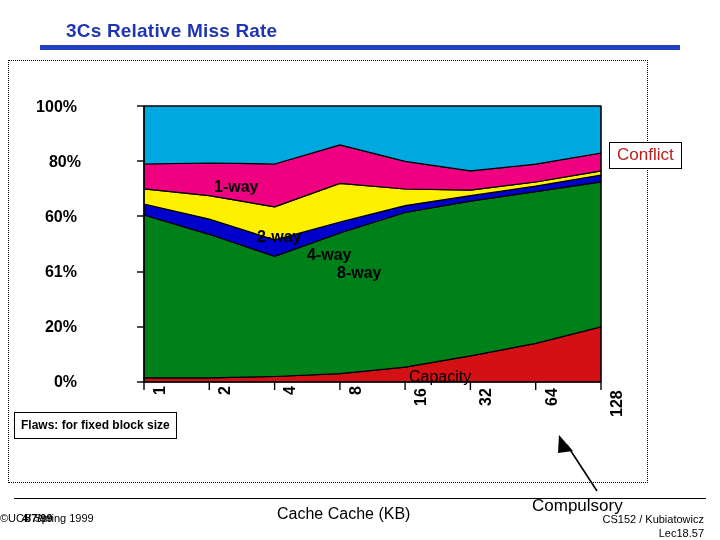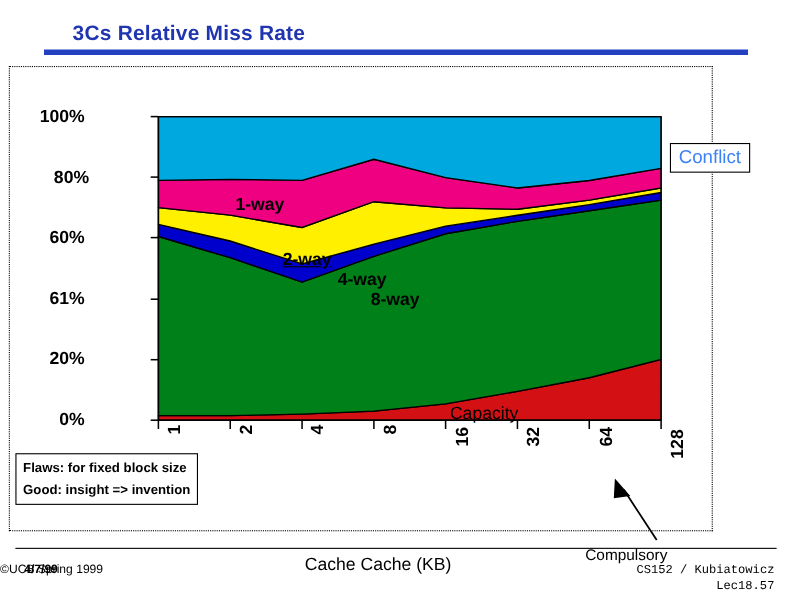--- a/index.html
+++ b/index.html
@@ -102,12 +102,12 @@
   #conflict-callout {
     position: absolute;
     left: 609px;
-    top: 130px;
+    top: 142px;
     padding: 2px 7px 3px 7px;
     border: 1px solid #000;
     background: #ffffff;
     font-size: 17px;
-    color: #3b82f6;
+    color: #b91c1c;
     white-space: nowrap;
     z-index: 6;
   }

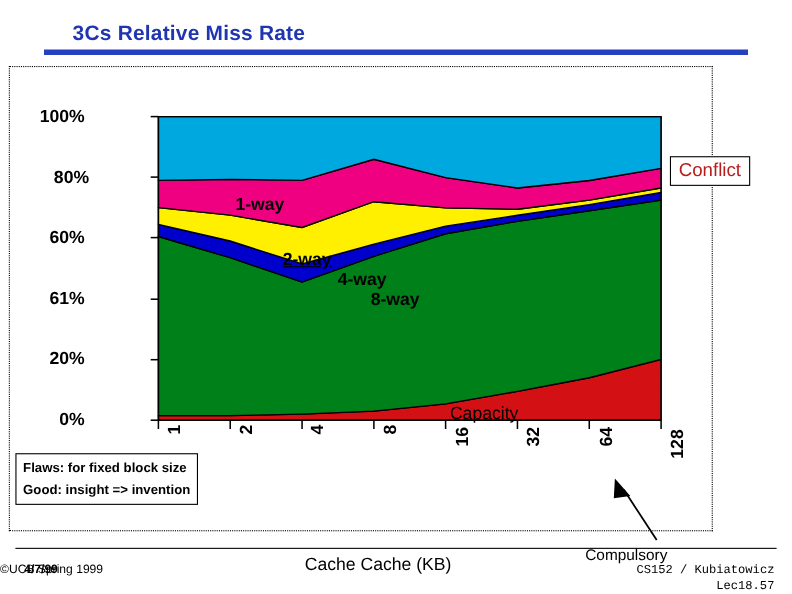--- a/index.html
+++ b/index.html
@@ -278,7 +278,7 @@
     <div id="x-axis-title">Cache Cache (KB)</div>
 
     <div class="series-label big" style="left:205px; top:117px;">1-way</div>
-    <div class="series-label big" style="left:248px; top:167px;text-decoration:underline;">2-way</div>
+    <div class="series-label big" style="left:248px; top:167px;">2-way</div>
     <div class="series-label big" style="left:298px; top:185px;">4-way</div>
     <div class="series-label big" style="left:328px; top:203px;">8-way</div>
     <div class="series-label" style="left:400px; top:271px;margin-top:36px;">Capacity</div>

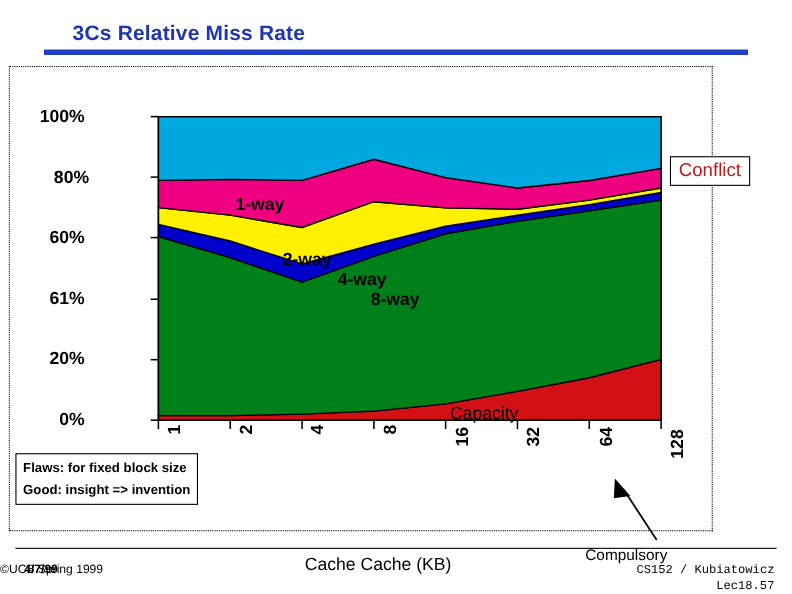--- a/index.html
+++ b/index.html
@@ -297,7 +297,6 @@
 
 <div id="flaws-box">
   <div>Flaws: for fixed block size</div>
-  <div>Good: insight =&gt; invention</div>
 </div>
 
 <div id="footer-rule"></div>

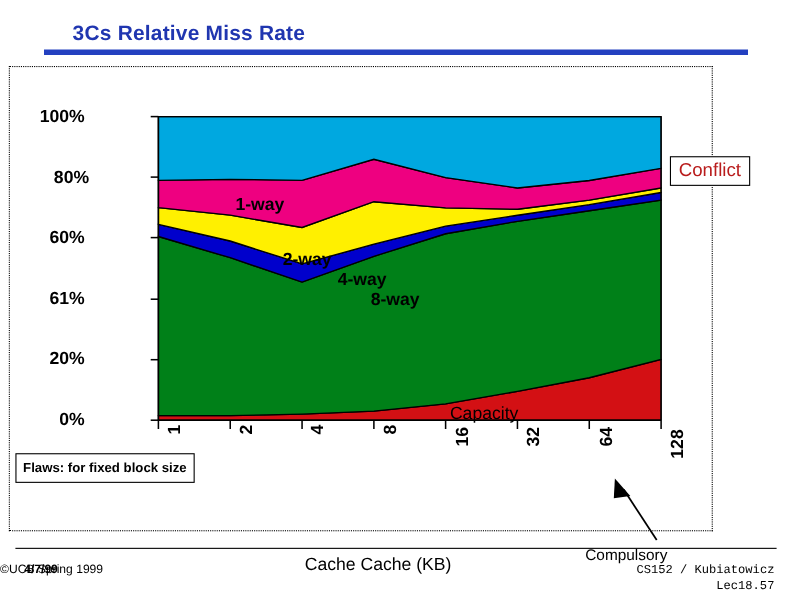--- a/index.html
+++ b/index.html
@@ -117,7 +117,7 @@
     position: absolute;
     left: 523px;
     top: 435px;
-    font-size: 14px;
+    font-size: 17px;
     color: #000;
     white-space: nowrap;
     z-index: 5;

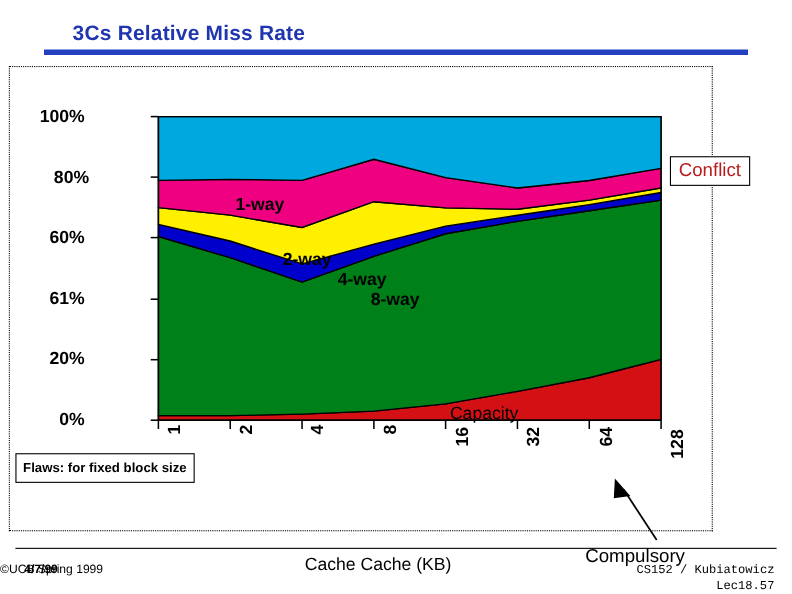--- a/index.html
+++ b/index.html
@@ -188,7 +188,6 @@
     font-size: 11px;
     color: #000;
     line-height: 14px;
-    font-family: Liberation Mono, monospace;
   }
 </style>
 </head>

